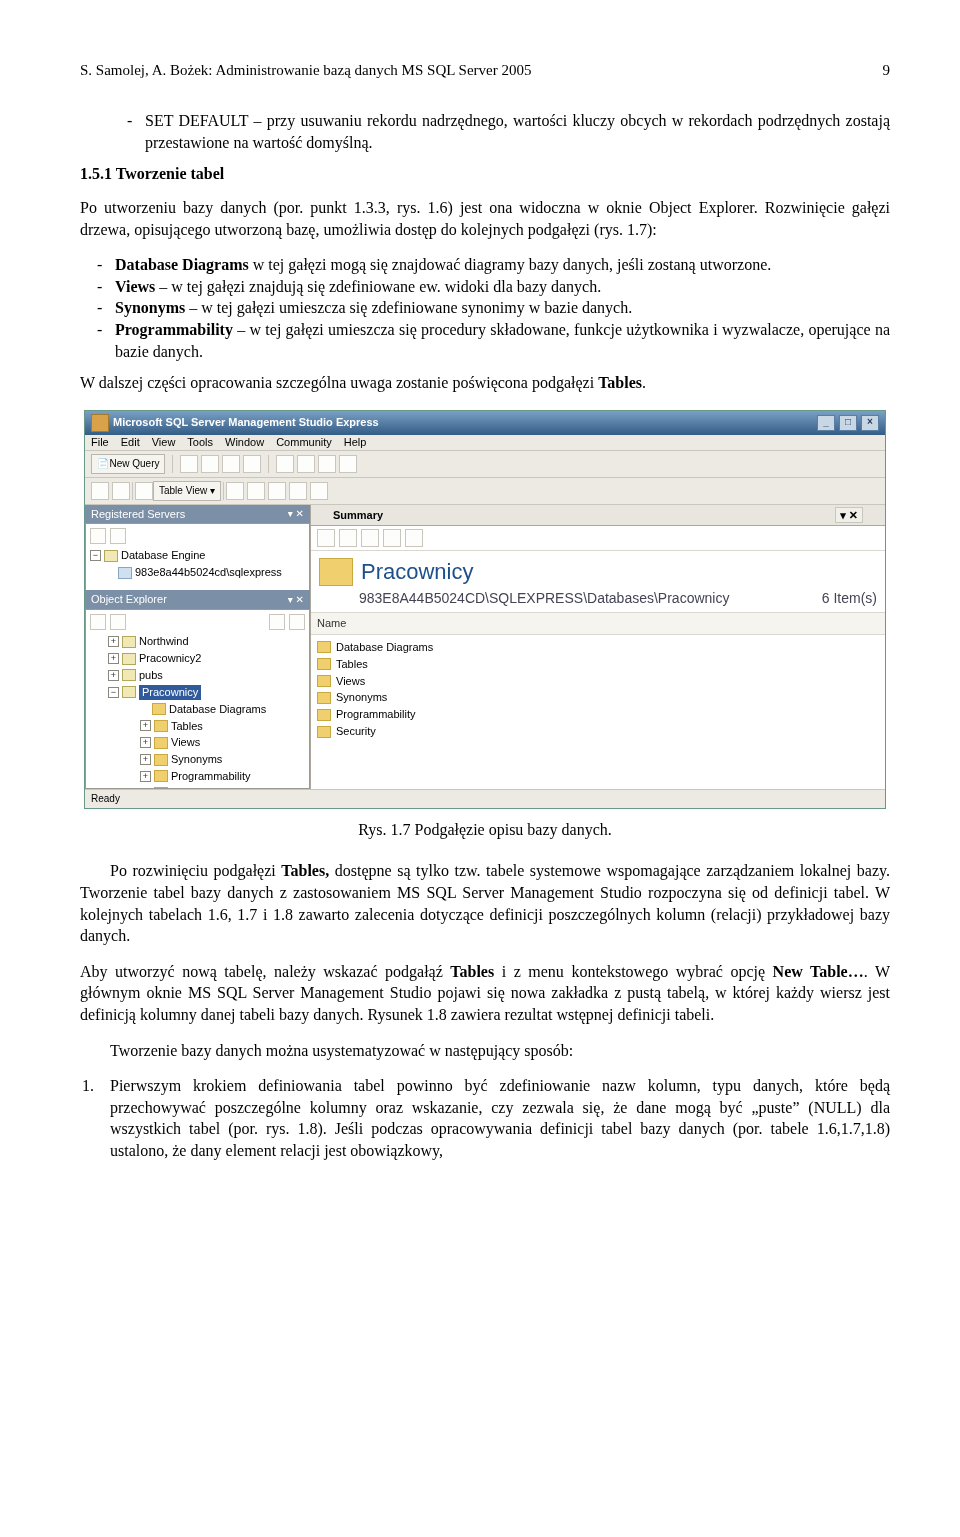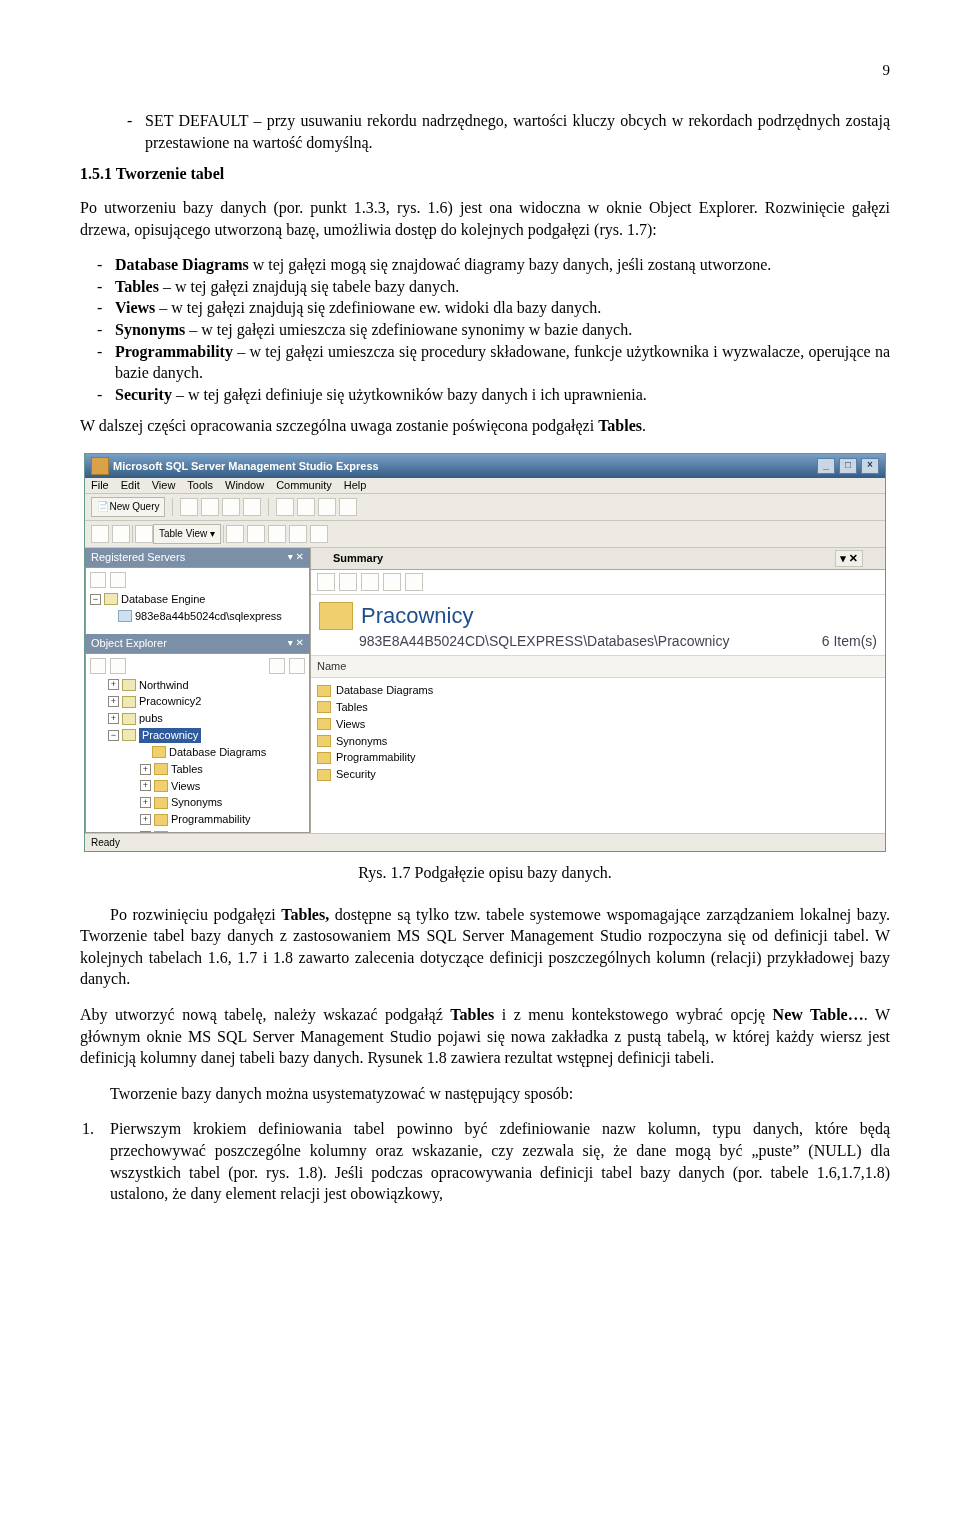--- a/index.html
+++ b/index.html
@@ -262,6 +262,7 @@
 <body>
 
 <div class="header-line">
+  <span>S. Samolej, A. Bożek: Administrowanie bazą danych MS SQL Server 2005</span>
   <span class="page-num">9</span>
   <div class="clear"></div>
 </div>

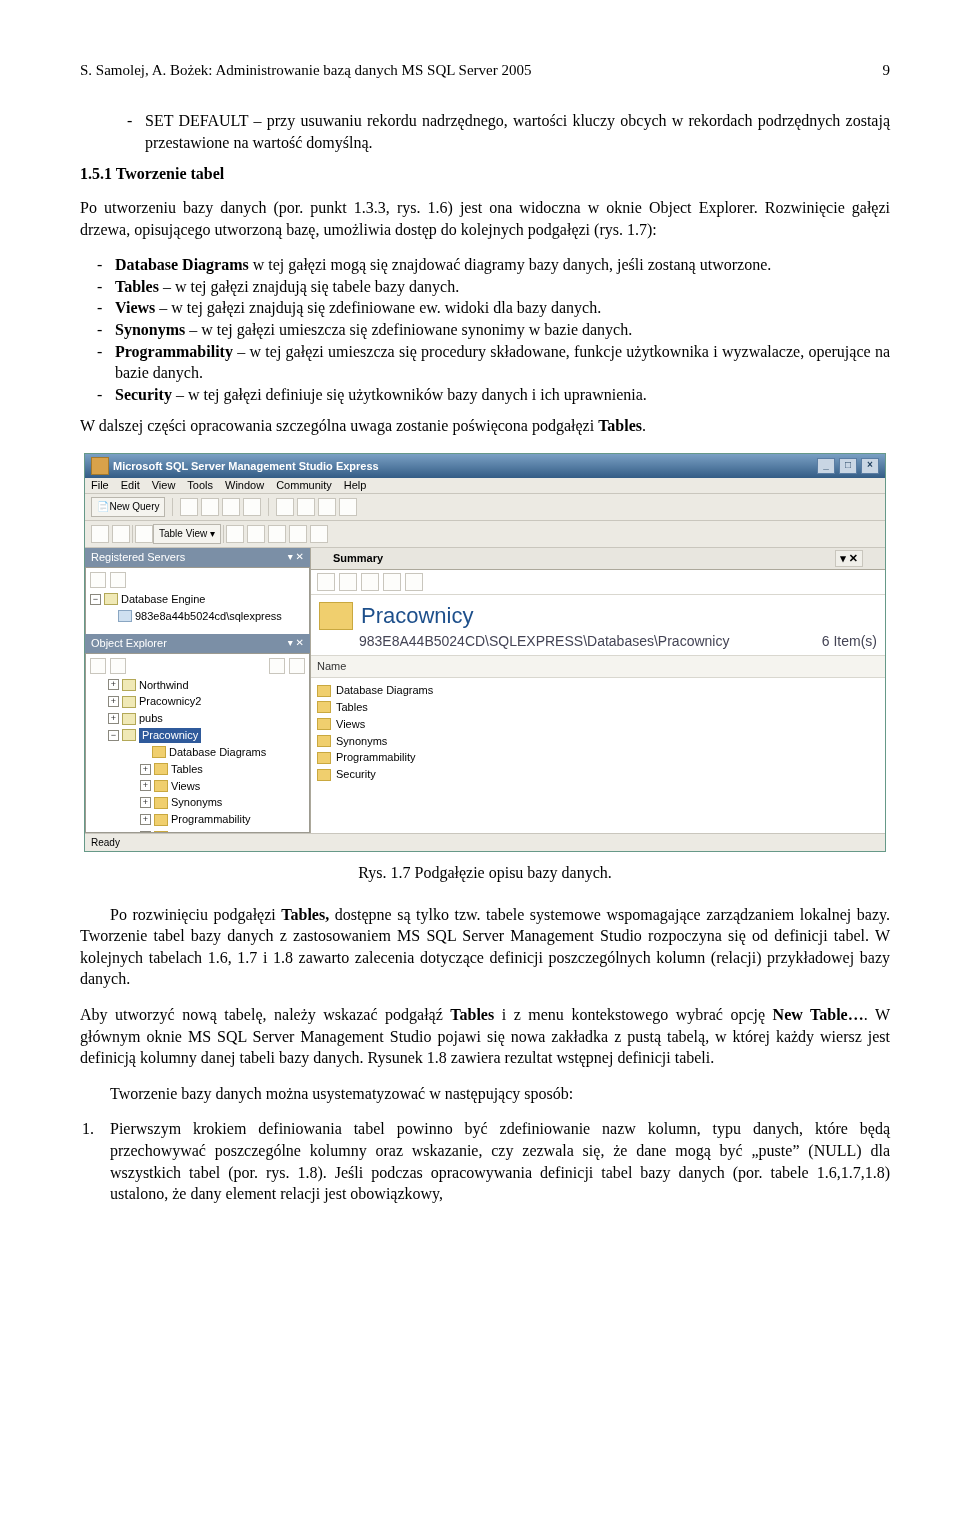--- a/index.html
+++ b/index.html
@@ -277,7 +277,6 @@
 
 <ul class="dash" id="feat-list">
     <li><b>Database Diagrams</b> w tej gałęzi mogą się znajdować diagramy bazy danych, jeśli zostaną utworzone.</li>
-    <li><b>Tables</b> – w tej gałęzi znajdują się tabele bazy danych.</li>
     <li><b>Views</b> – w tej gałęzi znajdują się zdefiniowane ew. widoki dla bazy danych.</li>
     <li><b>Synonyms</b> – w tej gałęzi umieszcza się zdefiniowane synonimy w bazie danych.</li>
     <li><b>Programmability</b> – w tej gałęzi umieszcza się procedury składowane, funkcje użytkownika i wyzwalacze, operujące na bazie danych.</li>

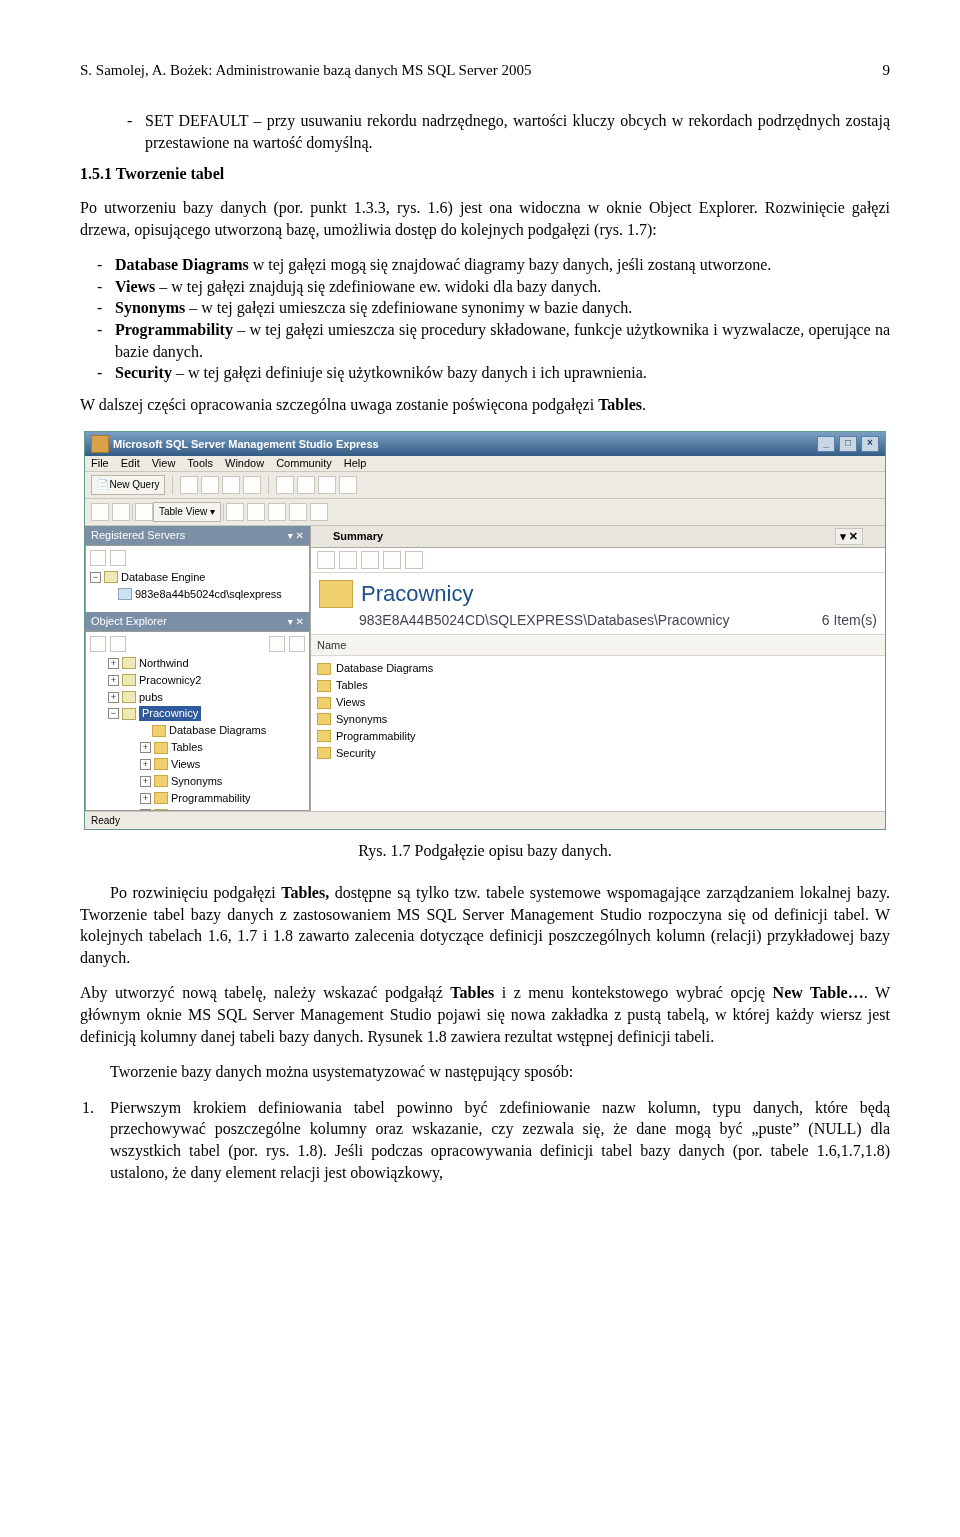--- a/index.html
+++ b/index.html
@@ -280,7 +280,6 @@
     <li><b>Views</b> – w tej gałęzi znajdują się zdefiniowane ew. widoki dla bazy danych.</li>
     <li><b>Synonyms</b> – w tej gałęzi umieszcza się zdefiniowane synonimy w bazie danych.</li>
     <li><b>Programmability</b> – w tej gałęzi umieszcza się procedury składowane, funkcje użytkownika i wyzwalacze, operujące na bazie danych.</li>
-    <li><b>Security</b> – w tej gałęzi definiuje się użytkowników bazy danych i ich uprawnienia.</li>
   </ul>
 
 <div class="after-list">

